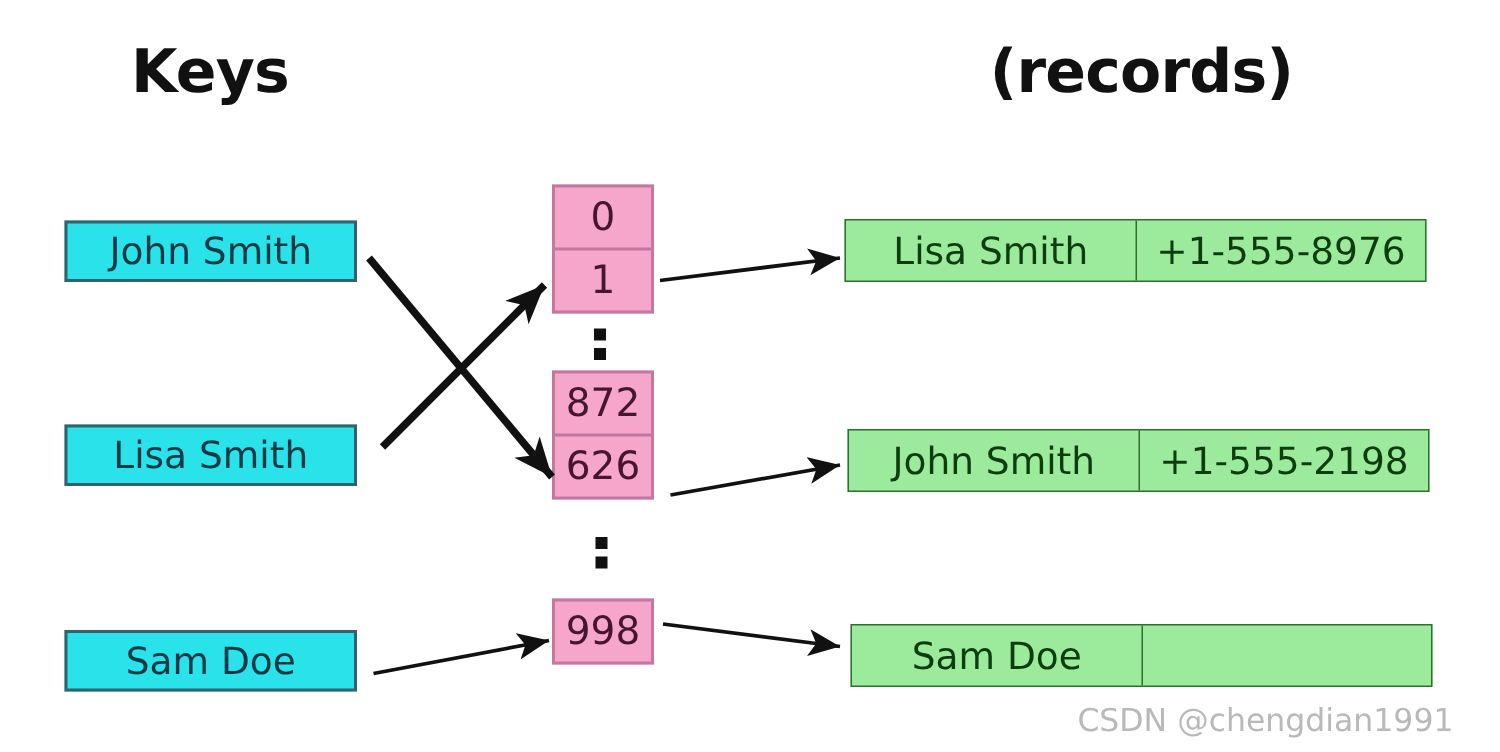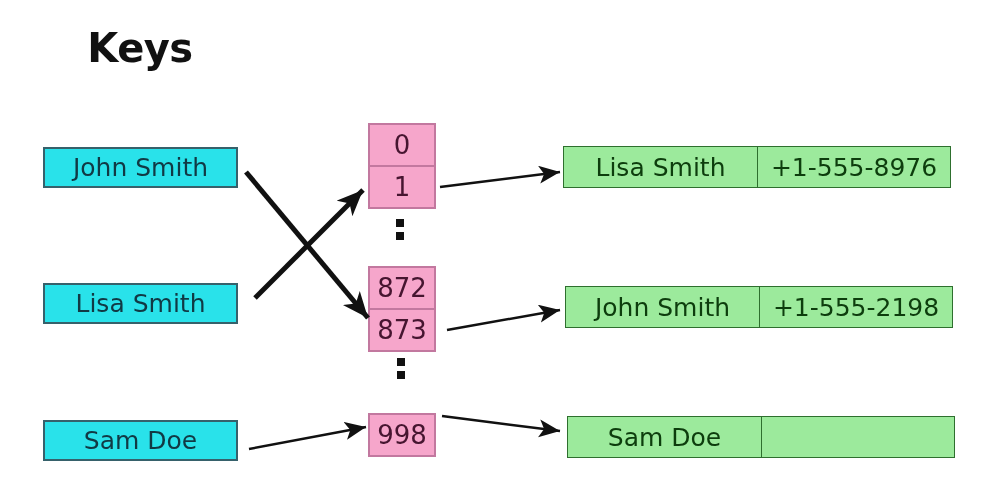--- a/index.html
+++ b/index.html
@@ -97,6 +97,7 @@
 
   <div class="hdr" id="hdr-keys">Keys</div>
   <div class="hdr" id="hdr-records">
+    <div>(records)</div>
   </div>
 
   <div class="key-box" id="key-john">John Smith</div>

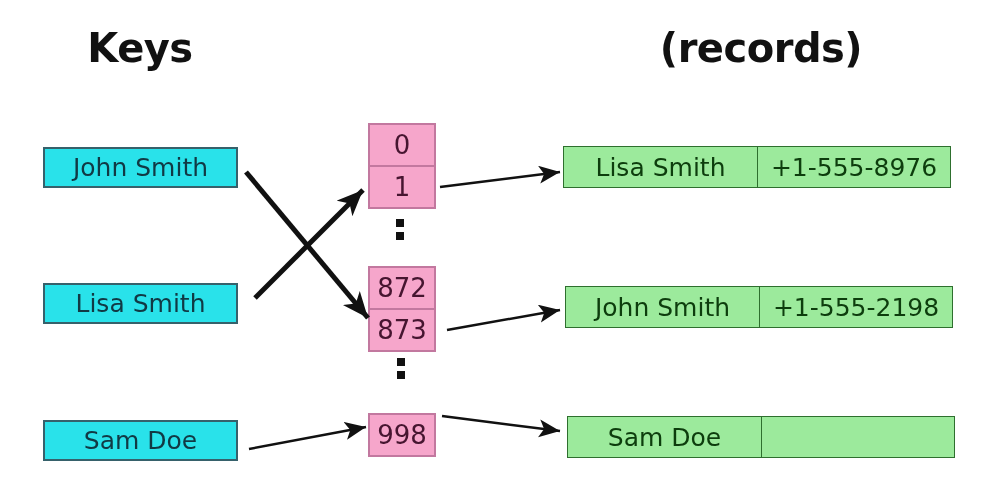--- a/index.html
+++ b/index.html
@@ -45,7 +45,7 @@
     box-sizing:border-box;
   }
   #idx-g1{top:123px;}
-  #idx-g2{top:266px;}
+  #idx-g2{top:247px;}
   #idx-g3{top:413px;}
   .index-cell{
     height:40px;

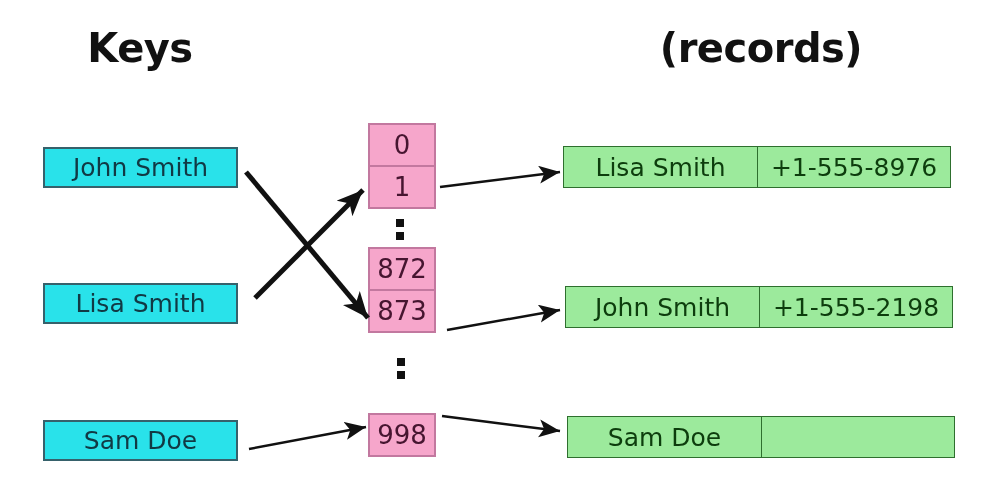--- a/index.html
+++ b/index.html
@@ -110,7 +110,7 @@
   </div>
   <div class="index-group" id="idx-g2">
     <div class="index-cell">872</div>
-    <div class="index-cell">873</div>
+    <div class="index-cell">626</div>
   </div>
   <div class="index-group" id="idx-g3">
     <div class="index-cell">998</div>

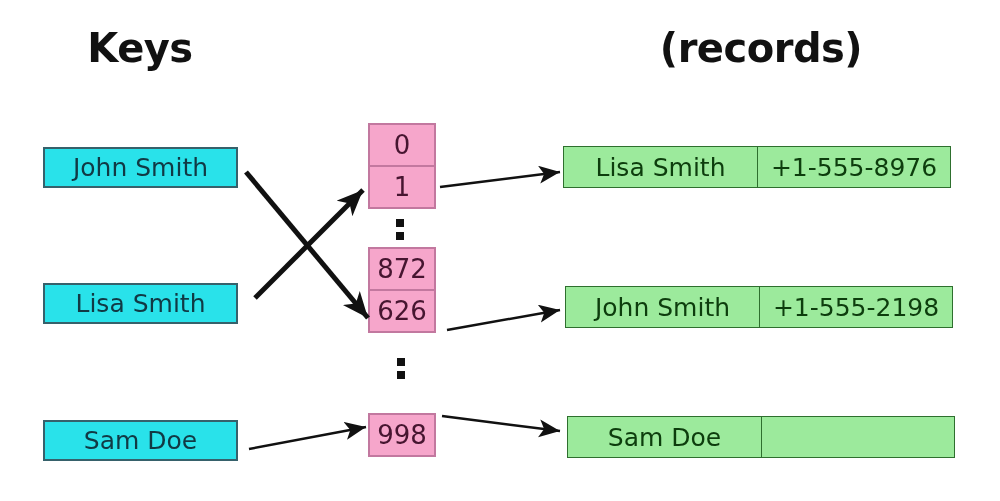--- a/index.html
+++ b/index.html
@@ -46,7 +46,7 @@
   }
   #idx-g1{top:123px;}
   #idx-g2{top:247px;}
-  #idx-g3{top:413px;}
+  #idx-g3{top:399px;}
   .index-cell{
     height:40px;
     display:flex;align-items:center;justify-content:center;

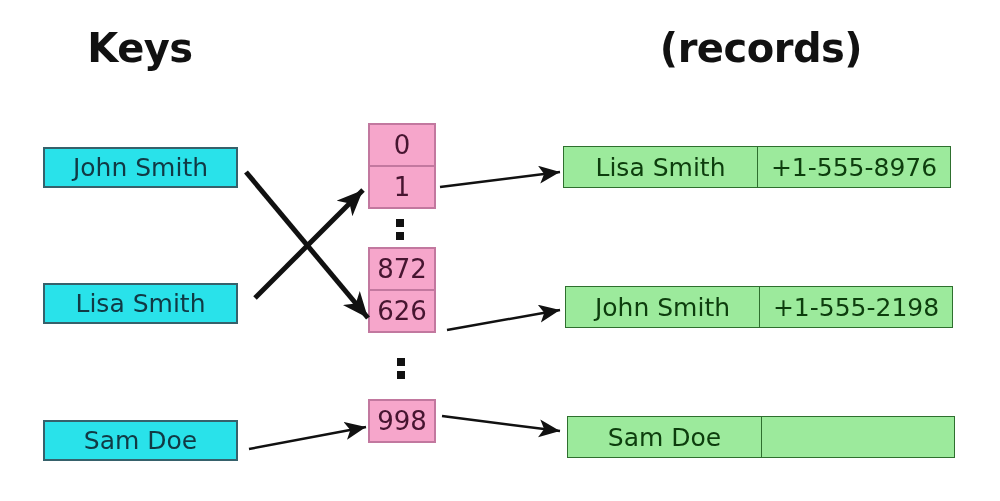--- a/index.html
+++ b/index.html
@@ -156,6 +156,7 @@
     </g>
   </svg>
 
+  <div class="watermark">CSDN @chengdian1991</div>
 
 </div>
 

